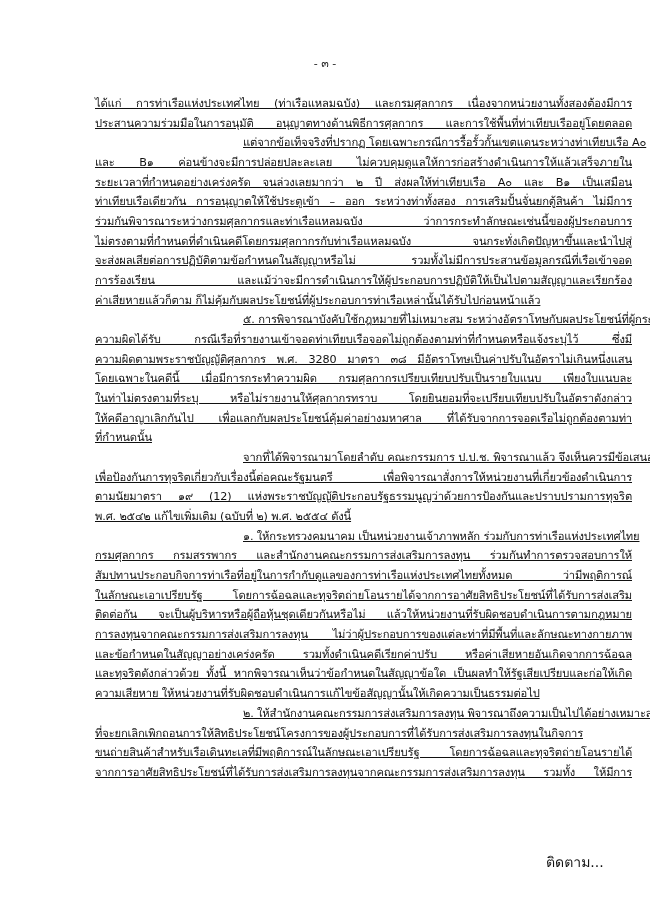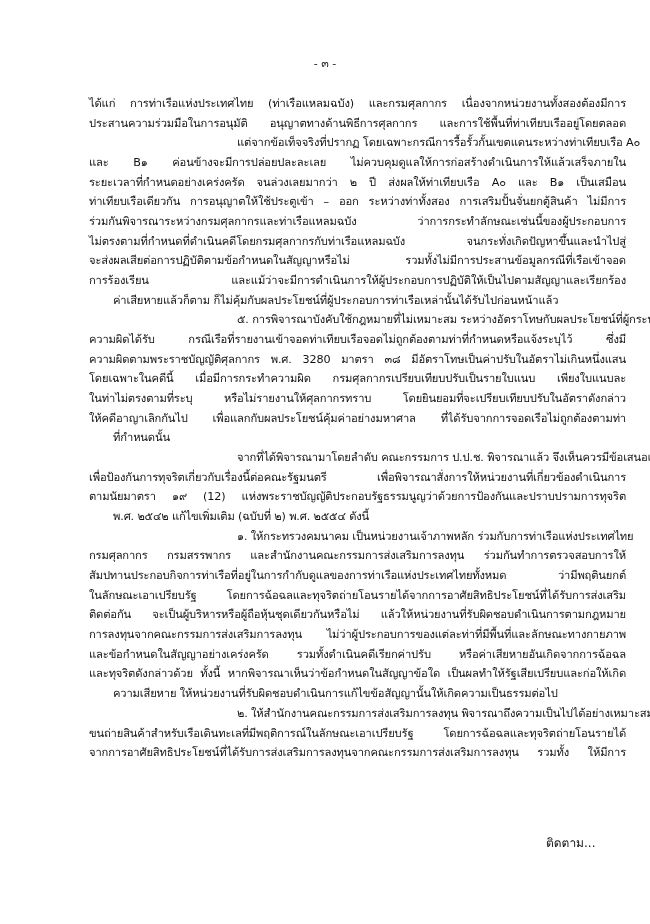--- a/index.html
+++ b/index.html
@@ -7,7 +7,7 @@
          font-family: "DejaVu Sans", sans-serif; color: #111; }
   .page-number { position: absolute; top: 54px; left: 0; width: 650px; text-align: center;
                  font-size: 11px; color: #222; }
-  .body-text { position: absolute; top: 94px; left: 89px; width: 537px; }
+  .body-text { position: absolute; top: 94px; left: 95px; width: 537px; text-decoration: underline; }
   .line { height: 19.68px; line-height: 19.68px; font-size: 11.2px; white-space: nowrap;
           text-align: justify; text-align-last: justify; overflow: visible; letter-spacing: -0.15px; }
   .line.last { text-align-last: left; margin-left: 24px; }

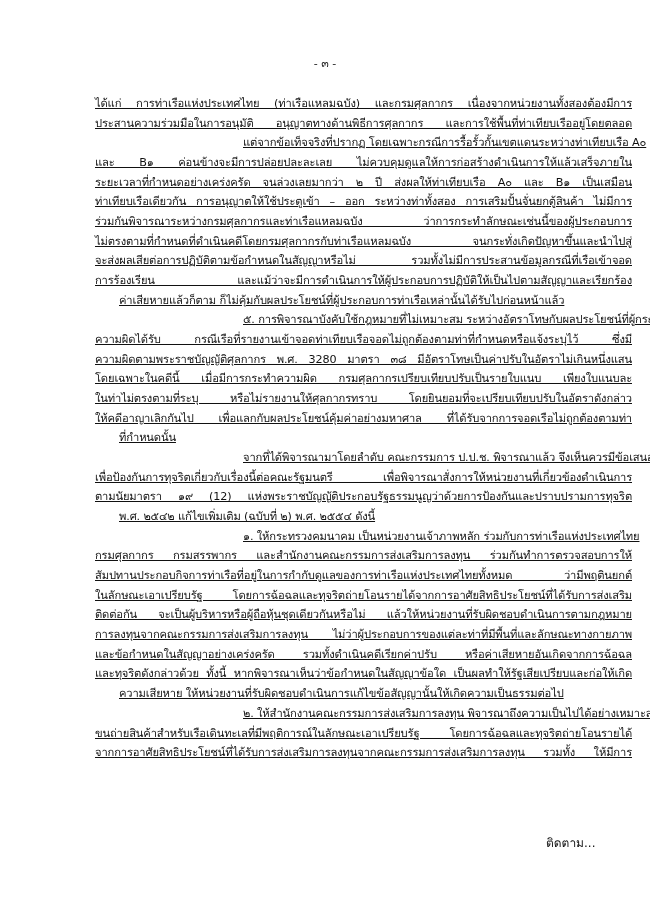--- a/index.html
+++ b/index.html
@@ -10,7 +10,7 @@
   .body-text { position: absolute; top: 94px; left: 95px; width: 537px; text-decoration: underline; }
   .line { height: 19.68px; line-height: 19.68px; font-size: 11.2px; white-space: nowrap;
           text-align: justify; text-align-last: justify; overflow: visible; letter-spacing: -0.15px; }
-  .line.last { text-align-last: left; margin-left: 24px; }
+  .line.last { text-align-last: left; }
   .line.indent { padding-left: 148px; }
   .footer-continued { position: absolute; top: 833px; left: 546px; font-size: 12px; color: #111; }
 </style>

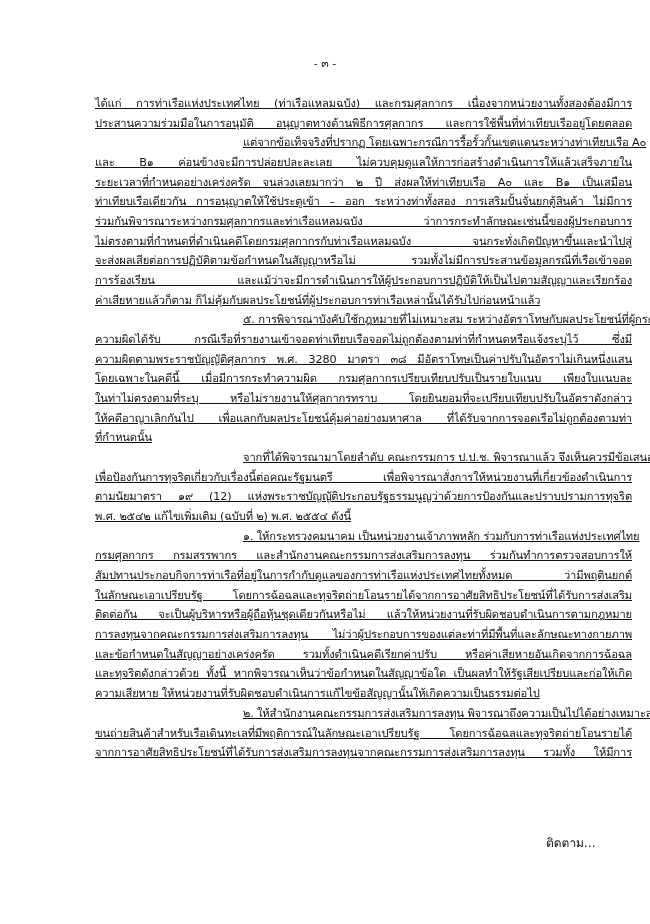--- a/index.html
+++ b/index.html
@@ -44,7 +44,7 @@
   <div class="line last">พ.ศ. ๒๕๔๒ แก้ไขเพิ่มเติม (ฉบับที่ ๒) พ.ศ. ๒๕๕๔ ดังนี้</div>
   <div class="line indent">๑. ให้กระทรวงคมนาคม เป็นหน่วยงานเจ้าภาพหลัก ร่วมกับการท่าเรือแห่งประเทศไทย</div>
   <div class="line">กรมศุลกากร กรมสรรพากร และสำนักงานคณะกรรมการส่งเสริมการลงทุน ร่วมกันทำการตรวจสอบการให้</div>
-  <div class="line">สัมปทานประกอบกิจการท่าเรือที่อยู่ในการกำกับดูแลของการท่าเรือแห่งประเทศไทยทั้งหมด ว่ามีพฤตินยกต์</div>
+  <div class="line">สัมปทานประกอบกิจการท่าเรือที่อยู่ในการกำกับดูแลของการท่าเรือแห่งประเทศไทยทั้งหมด ว่ามีพฤติการณ์</div>
   <div class="line">ในลักษณะเอาเปรียบรัฐ โดยการฉ้อฉลและทุจริตถ่ายโอนรายได้จากการอาศัยสิทธิประโยชน์ที่ได้รับการส่งเสริม</div>
   <div class="line">ติดต่อกัน จะเป็นผู้บริหารหรือผู้ถือหุ้นชุดเดียวกันหรือไม่ แล้วให้หน่วยงานที่รับผิดชอบดำเนินการตามกฎหมาย</div>
   <div class="line">การลงทุนจากคณะกรรมการส่งเสริมการลงทุน ไม่ว่าผู้ประกอบการของแต่ละท่าที่มีพื้นที่และลักษณะทางกายภาพ</div>

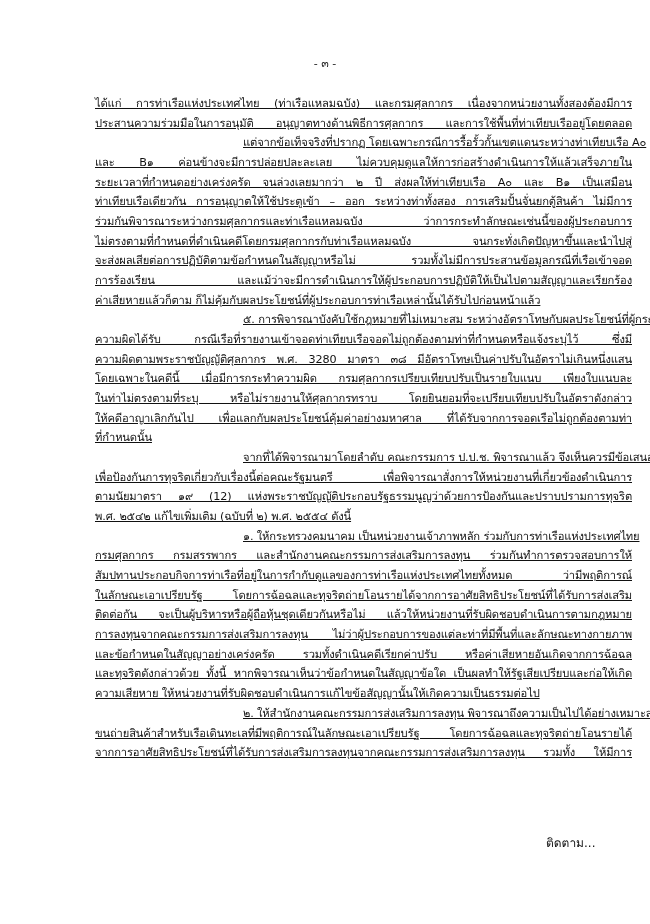--- a/index.html
+++ b/index.html
@@ -52,6 +52,7 @@
   <div class="line">และทุจริตดังกล่าวด้วย ทั้งนี้ หากพิจารณาเห็นว่าข้อกำหนดในสัญญาข้อใด เป็นผลทำให้รัฐเสียเปรียบและก่อให้เกิด</div>
   <div class="line last">ความเสียหาย ให้หน่วยงานที่รับผิดชอบดำเนินการแก้ไขข้อสัญญานั้นให้เกิดความเป็นธรรมต่อไป</div>
   <div class="line indent">๒. ให้สำนักงานคณะกรรมการส่งเสริมการลงทุน พิจารณาถึงความเป็นไปได้อย่างเหมาะสม</div>
+  <div class="line">ที่จะยกเลิกเพิกถอนการให้สิทธิประโยชน์โครงการของผู้ประกอบการที่ได้รับการส่งเสริมการลงทุนในกิจการ</div>
   <div class="line">ขนถ่ายสินค้าสำหรับเรือเดินทะเลที่มีพฤติการณ์ในลักษณะเอาเปรียบรัฐ โดยการฉ้อฉลและทุจริตถ่ายโอนรายได้</div>
   <div class="line">จากการอาศัยสิทธิประโยชน์ที่ได้รับการส่งเสริมการลงทุนจากคณะกรรมการส่งเสริมการลงทุน   รวมทั้ง ให้มีการ</div>
 </div>

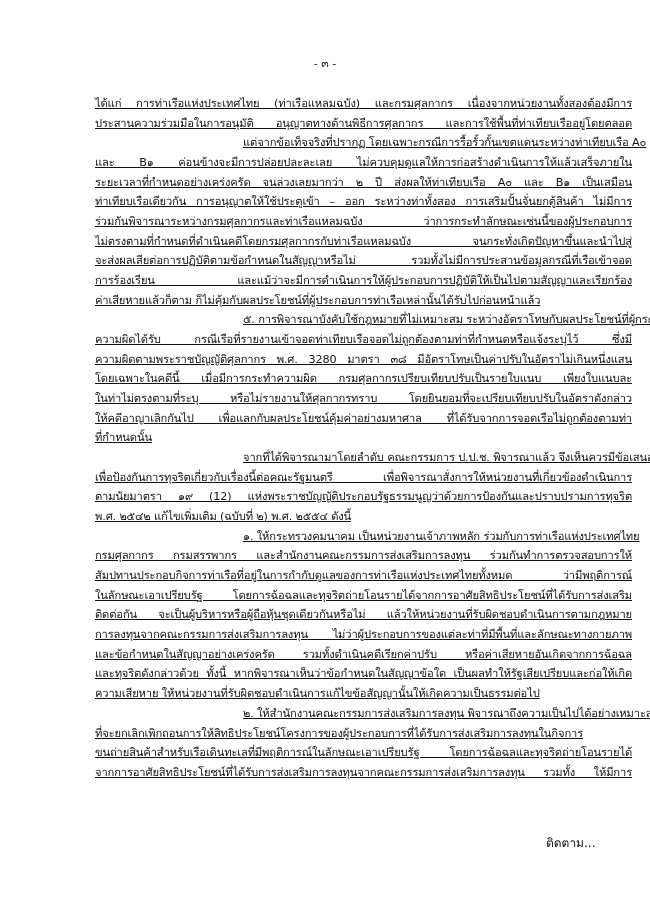--- a/index.html
+++ b/index.html
@@ -12,7 +12,7 @@
           text-align: justify; text-align-last: justify; overflow: visible; letter-spacing: -0.15px; }
   .line.last { text-align-last: left; }
   .line.indent { padding-left: 148px; }
-  .footer-continued { position: absolute; top: 833px; left: 546px; font-size: 12px; color: #111; }
+  .footer-continued { position: absolute; top: 851px; left: 546px; font-size: 14px; color: #111; }
 </style>
 </head>
 <body>

